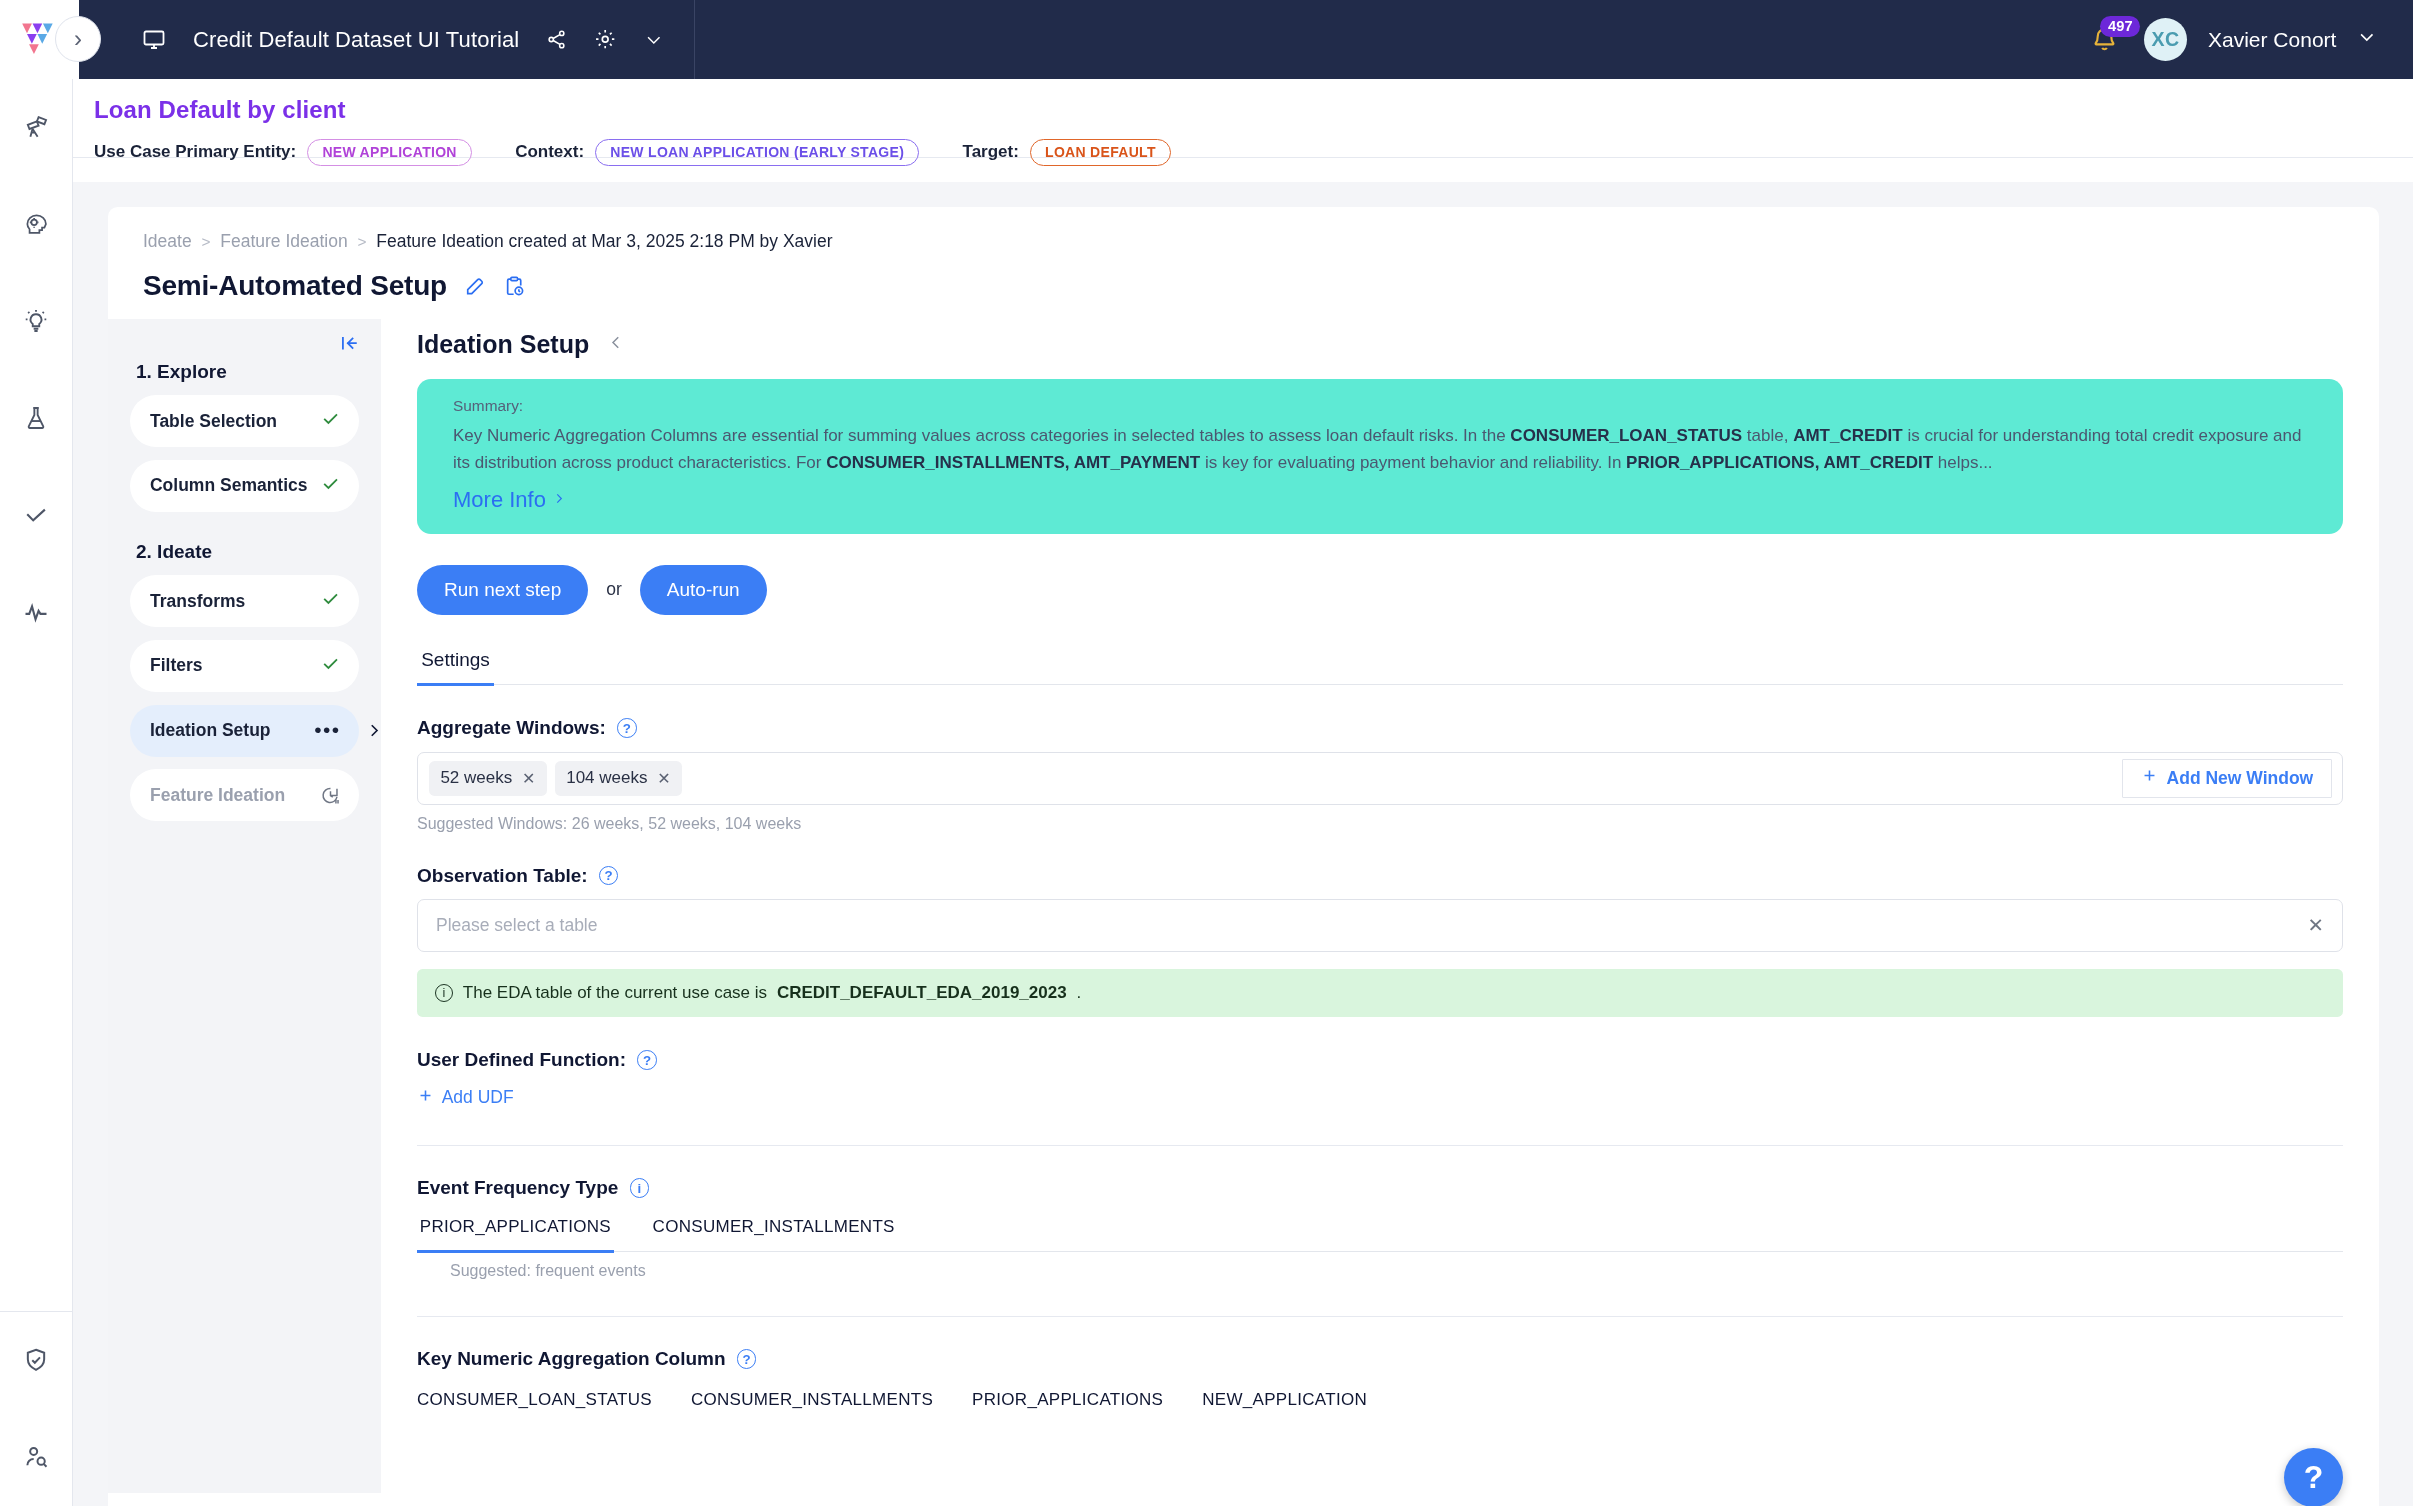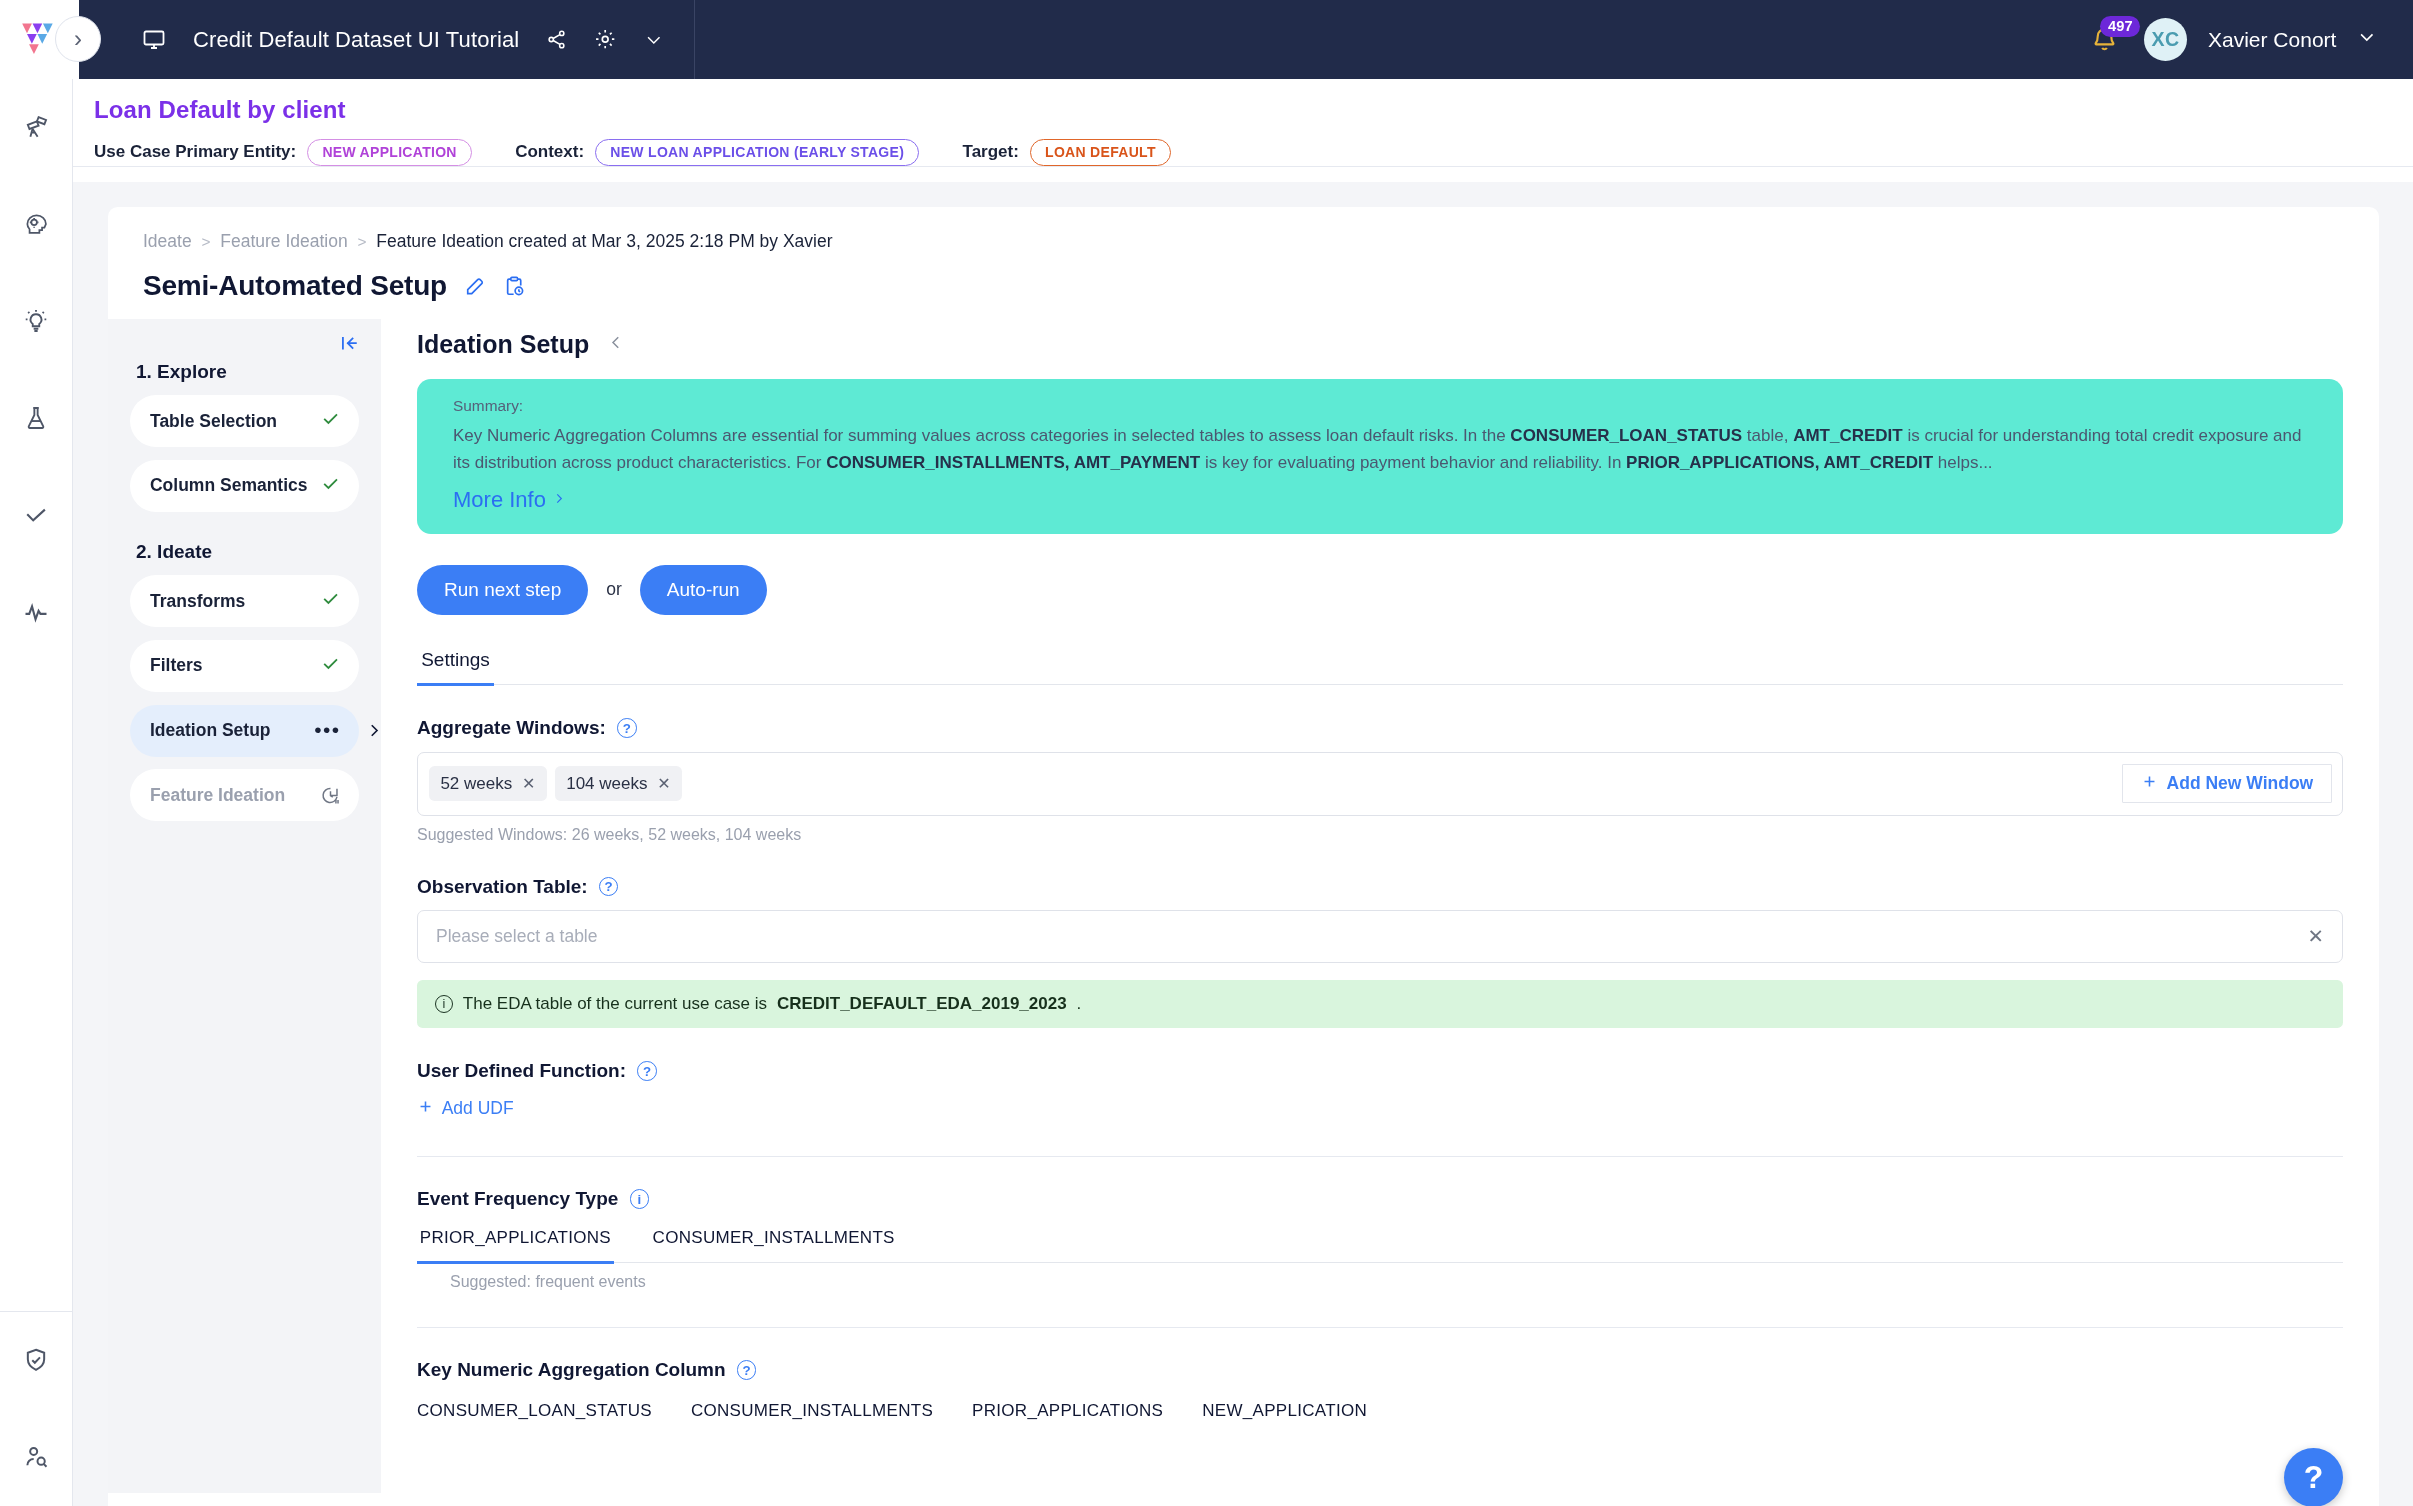--- a/index.html
+++ b/index.html
@@ -73,7 +73,7 @@
 
   
   .uc-header {
-    position: absolute; left: 73px; top: 79px; width: 2341px; height: 88px;
+    position: absolute; left: 73px; top: 79px; width: 2341px; height: 79px;
     background: #ffffff; border-bottom: 0.7px solid #e6e9f0;
     padding: 17px 0 0 21px;
   }

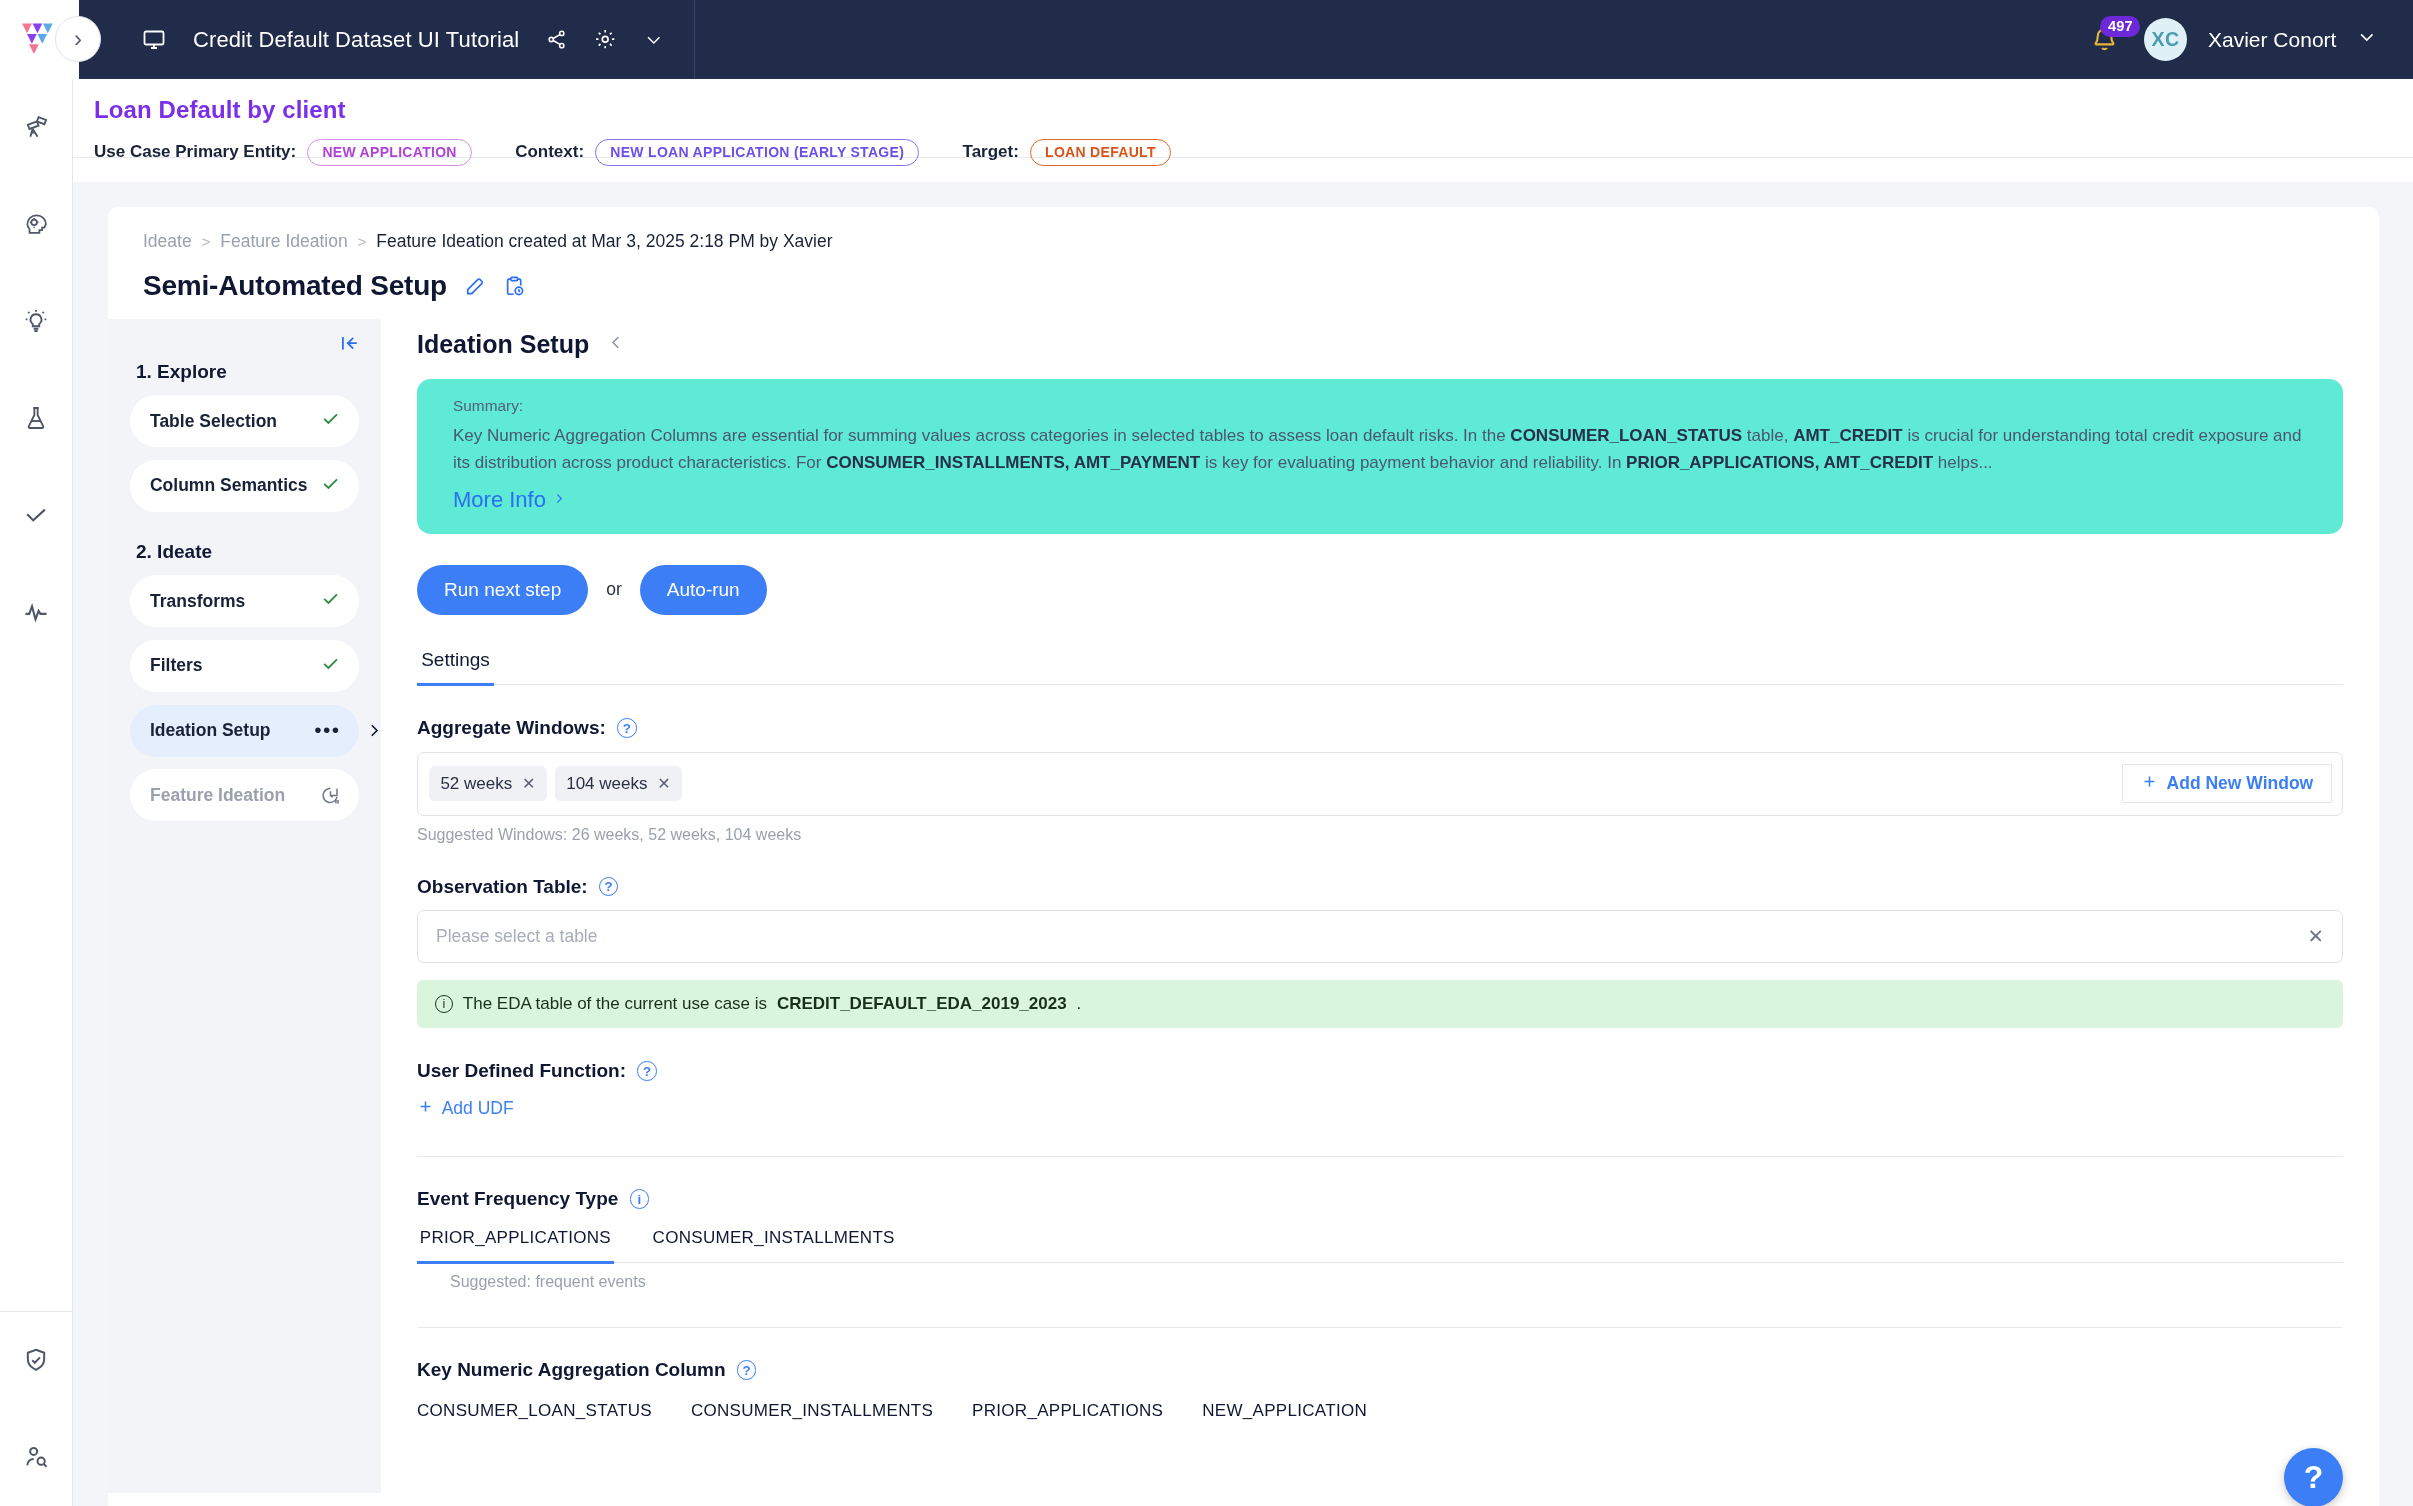--- a/index.html
+++ b/index.html
@@ -186,7 +186,7 @@
   .input-row {
     margin-top: 12.6px; display: flex; align-items: center;
     border: 0.7px solid #dfe2e9; border-radius: 7px;
-    height: 64px; padding: 0 7px 0 11.2px; justify-content: space-between;
+    height: 53px; padding: 0 7px 0 11.2px; justify-content: space-between;
   }
   .chips { display: flex; align-items: center; gap: 8.4px; }
   .chip {

